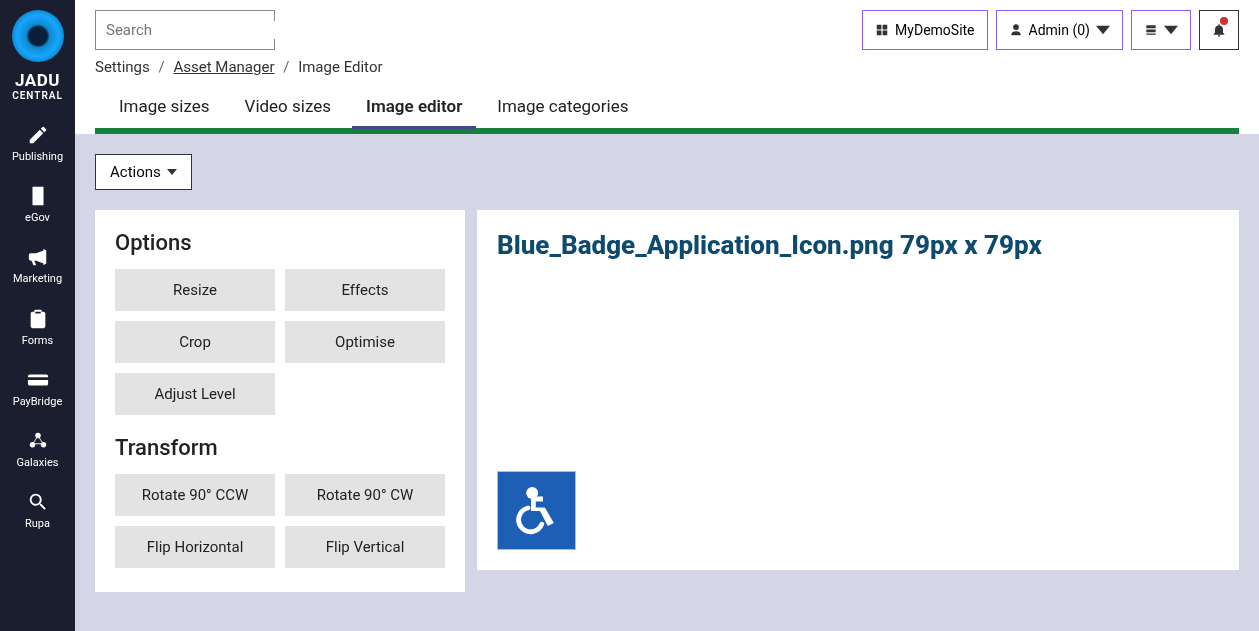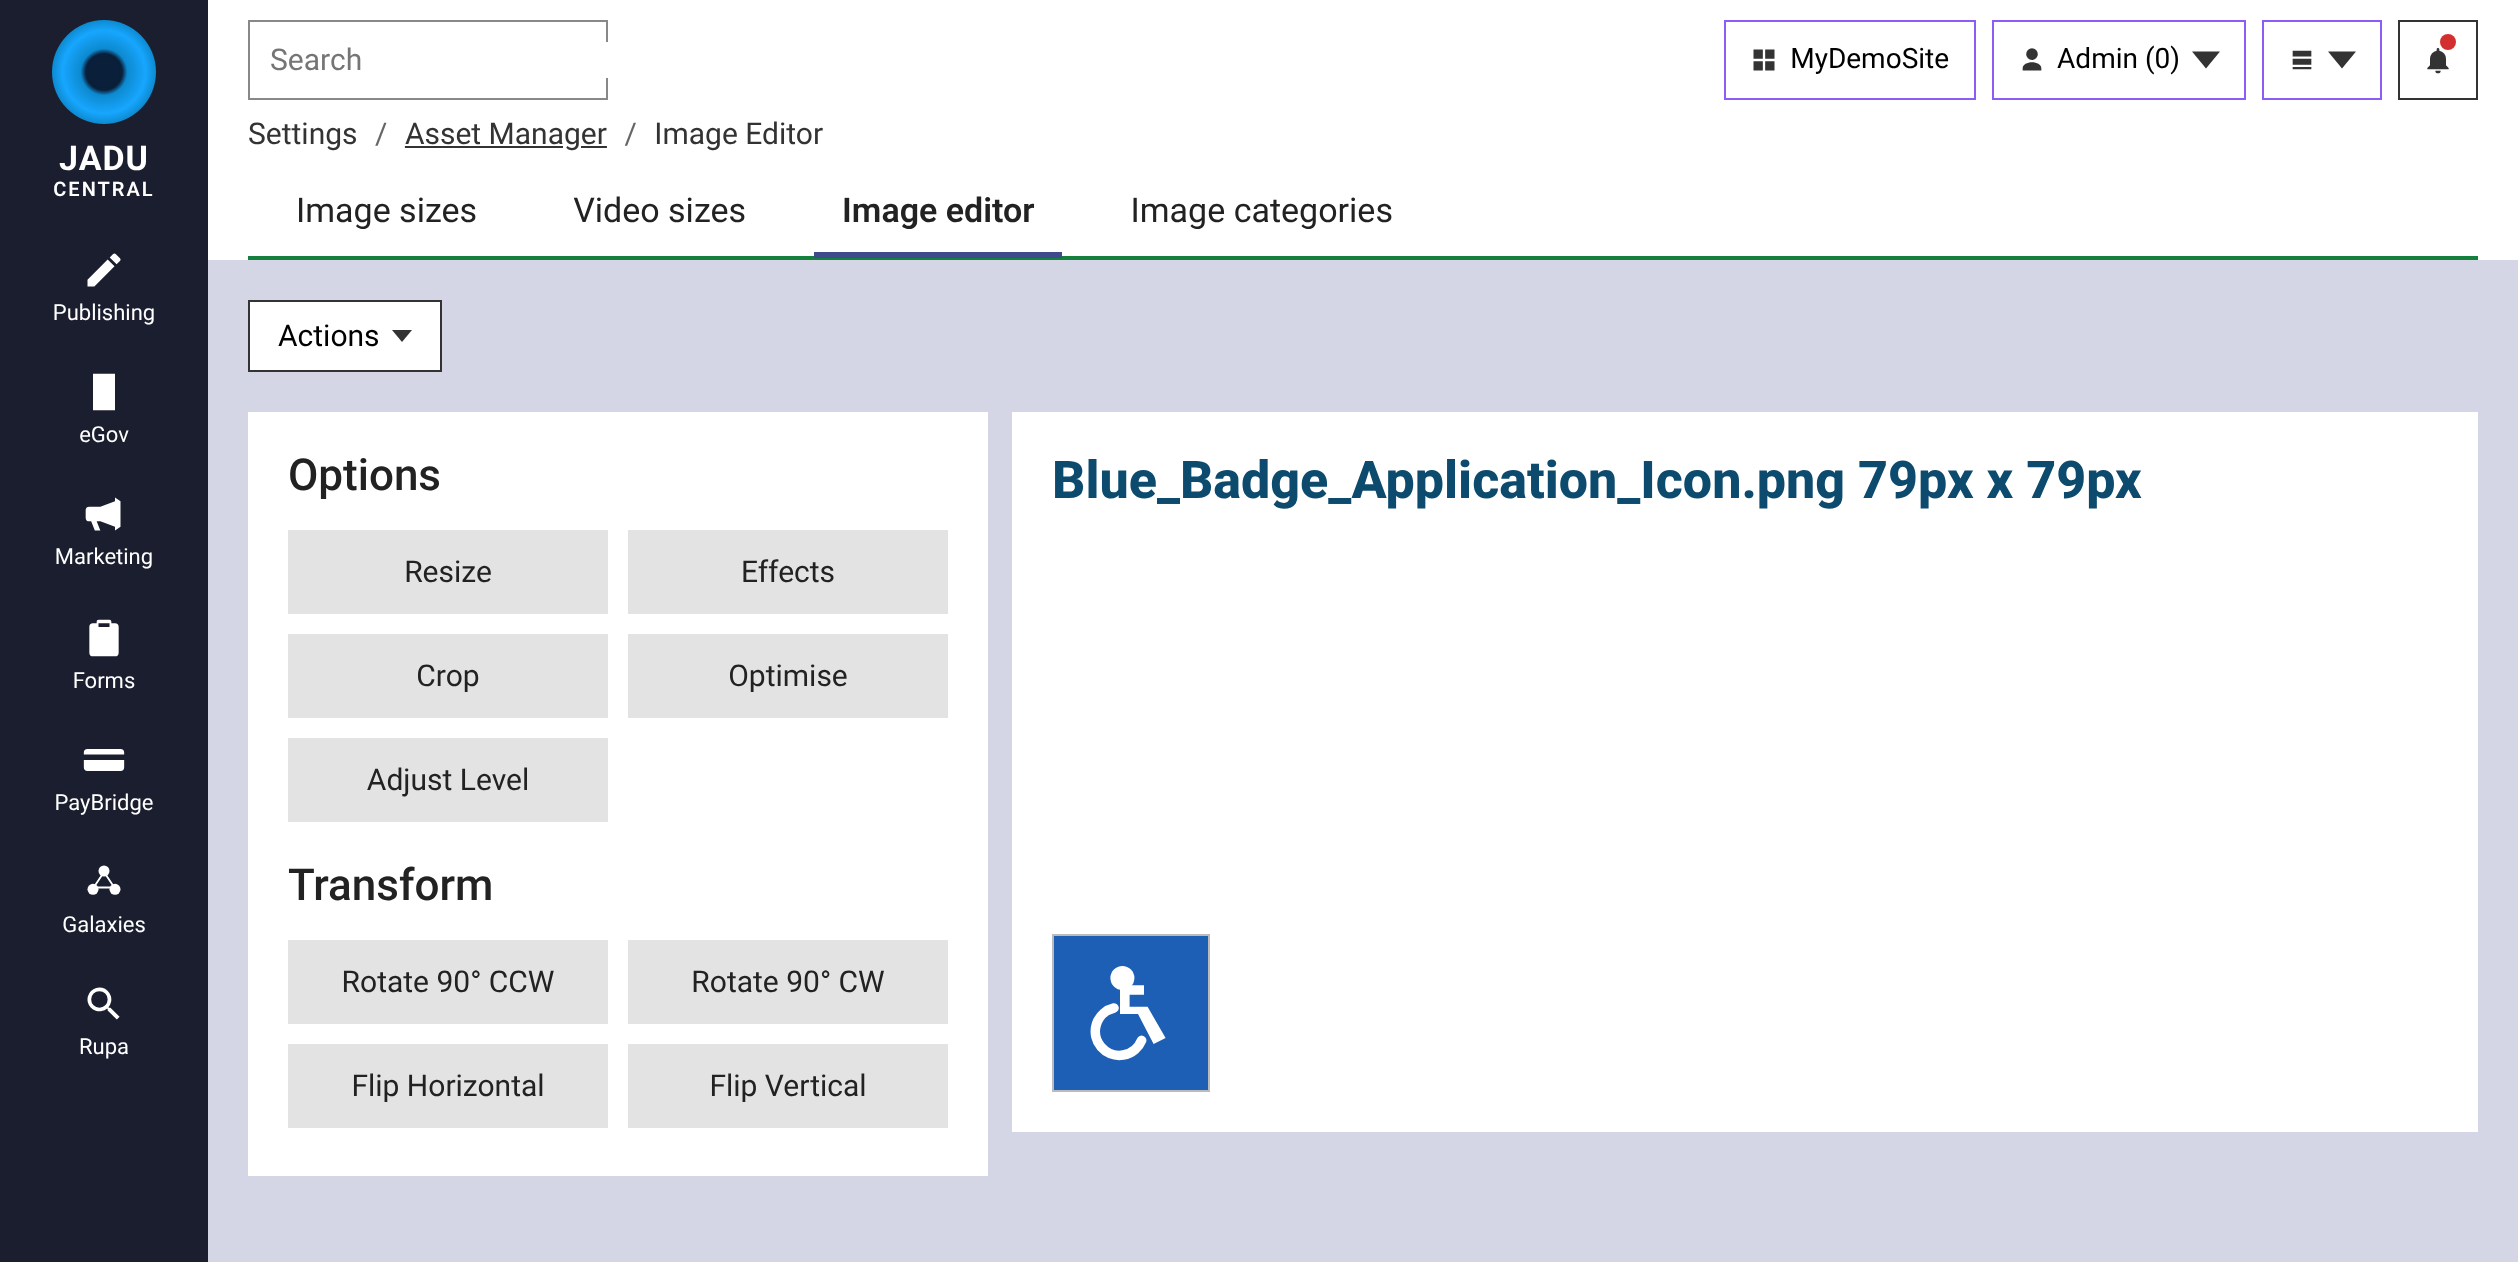--- a/index.html
+++ b/index.html
@@ -7,7 +7,7 @@
 .app { display: flex; height: 100%; }
 
 
-.sidebar { width: 104px; background: #1a1e2e; display: flex; flex-direction: column; align-items: center; padding-top: 8px; }
+.sidebar { width: 75px; background: #1a1e2e; display: flex; flex-direction: column; align-items: center; padding-top: 8px; }
 .logo-container { display: flex; flex-direction: column; align-items: center; margin-bottom: 12px; }
 .logo-circle { width: 56px; height: 56px; margin-bottom: 6px; }
 .logo-text-main { color: #fff; font-size: 17px; font-weight: 700; letter-spacing: 0.5px; }

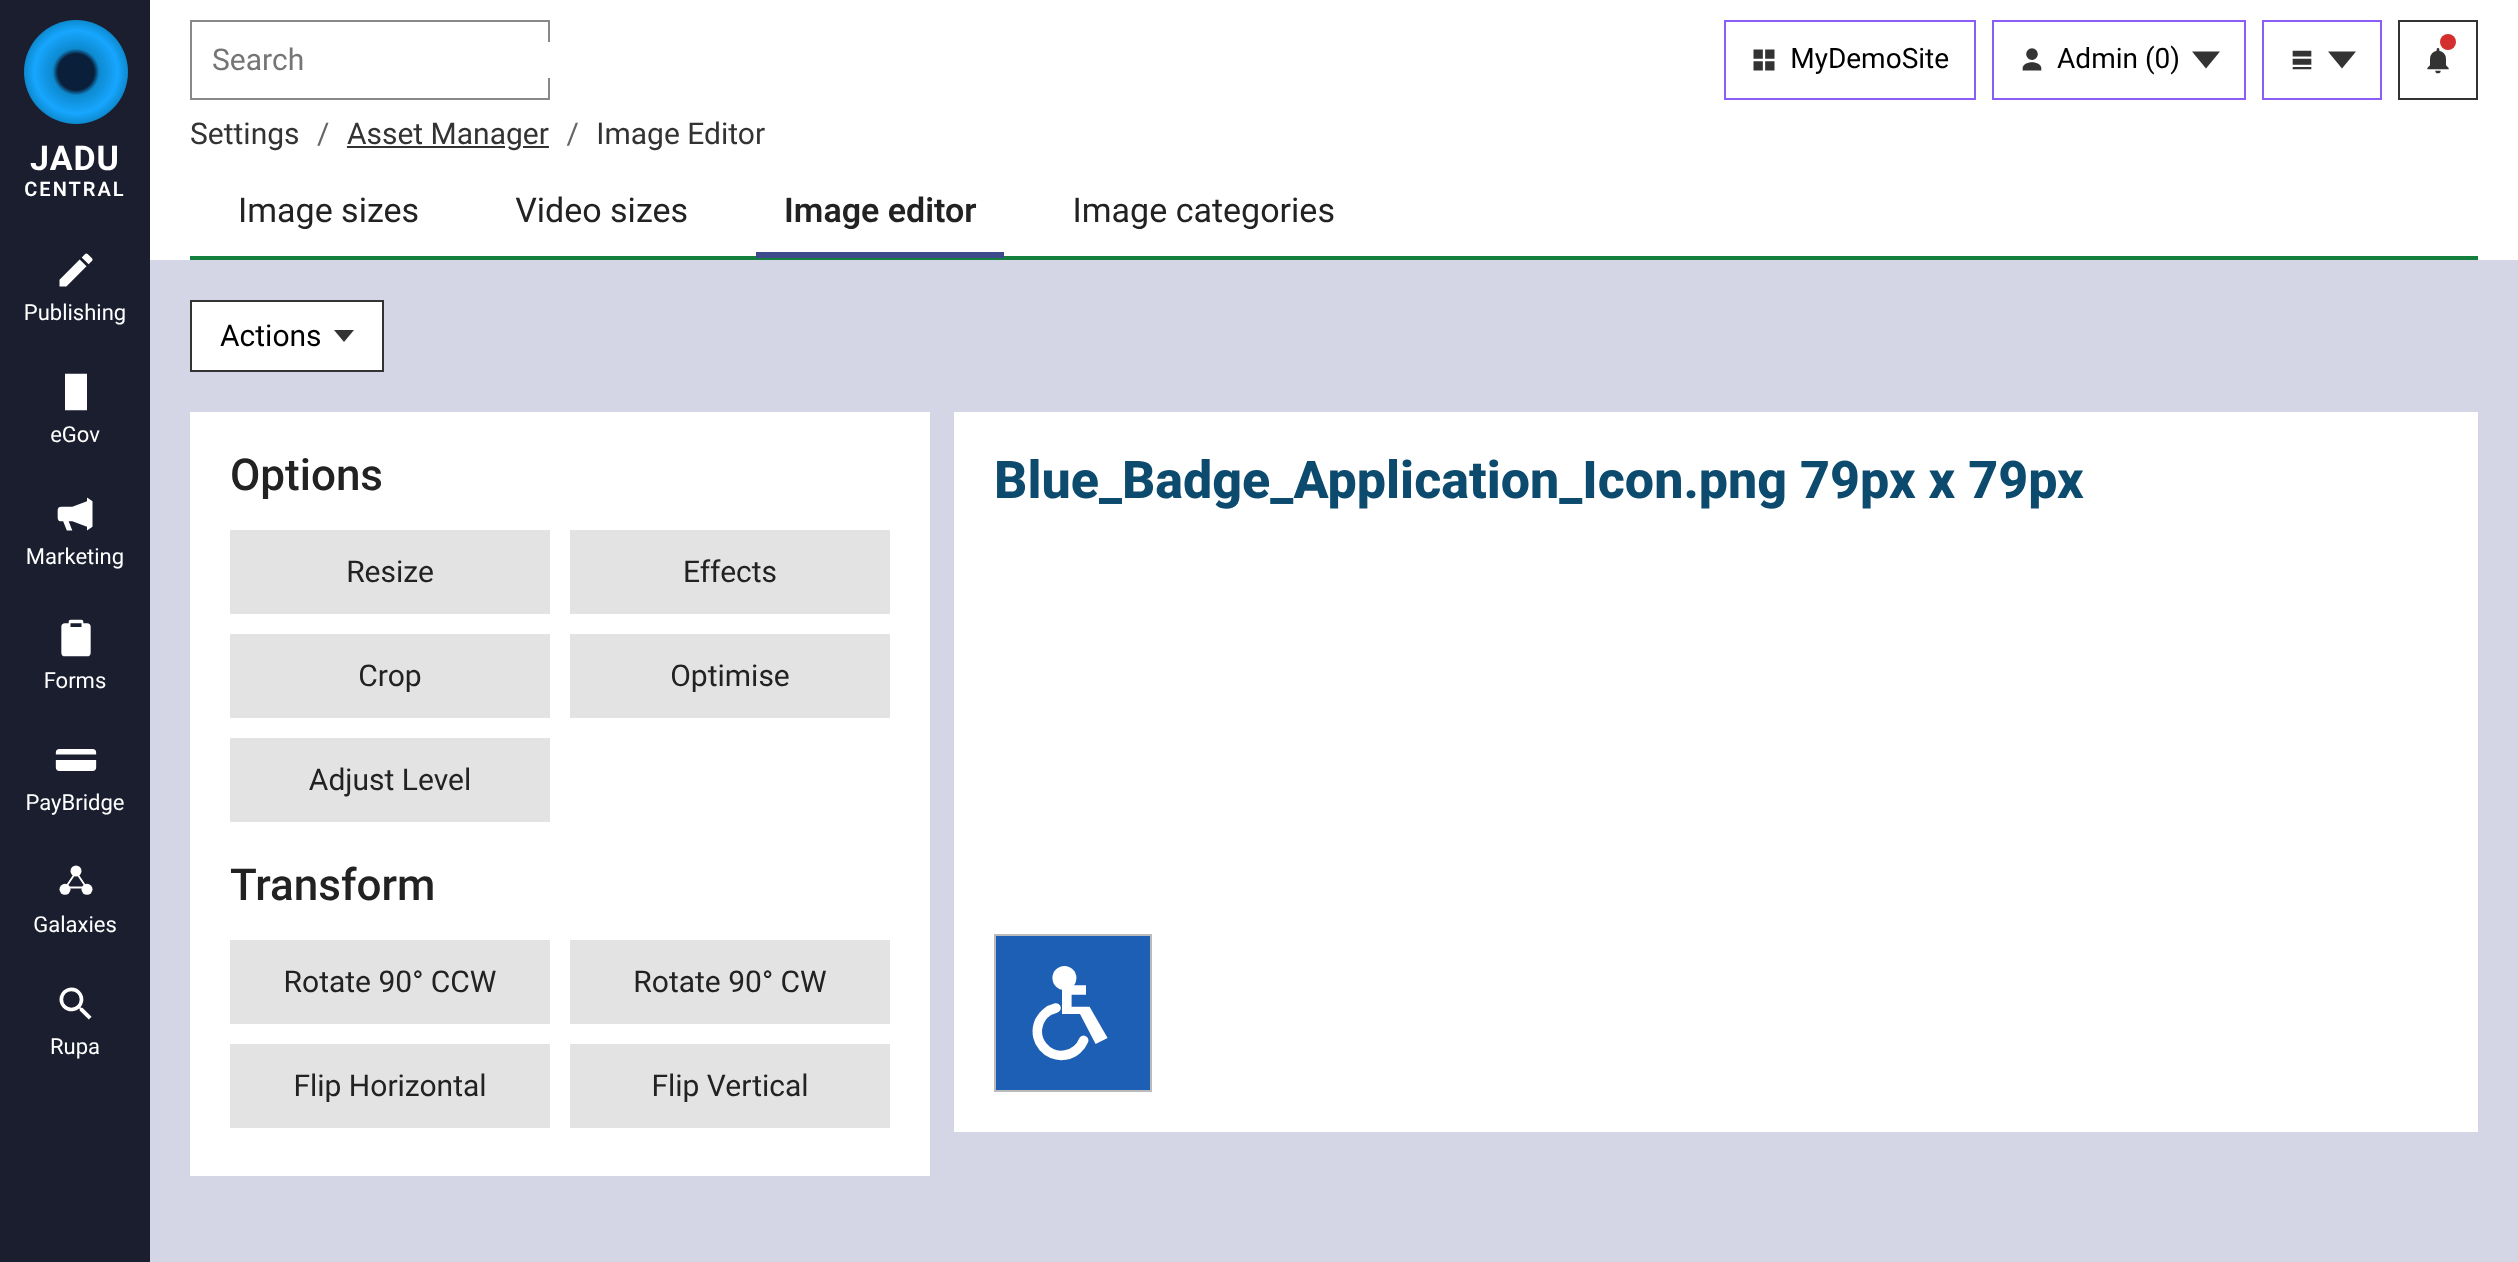--- a/index.html
+++ b/index.html
@@ -38,7 +38,7 @@
 .breadcrumb .link { text-decoration: underline; cursor: pointer; }
 
 
-.tabs { display: flex; gap: 40px; padding-left: 20px; border-bottom: 2px solid #15803d; }
+.tabs { display: flex; gap: 27px; padding-left: 20px; border-bottom: 6px solid #15803d; }
 .tab { font-size: 17px; color: #222; padding: 8px 4px 12px 4px; cursor: pointer; position: relative; }
 .tab.active { font-weight: 600; }
 .tab.active::after { content: ""; position: absolute; left: -10px; right: -10px; bottom: -1px; height: 3px; background: #3e4a8c; }

